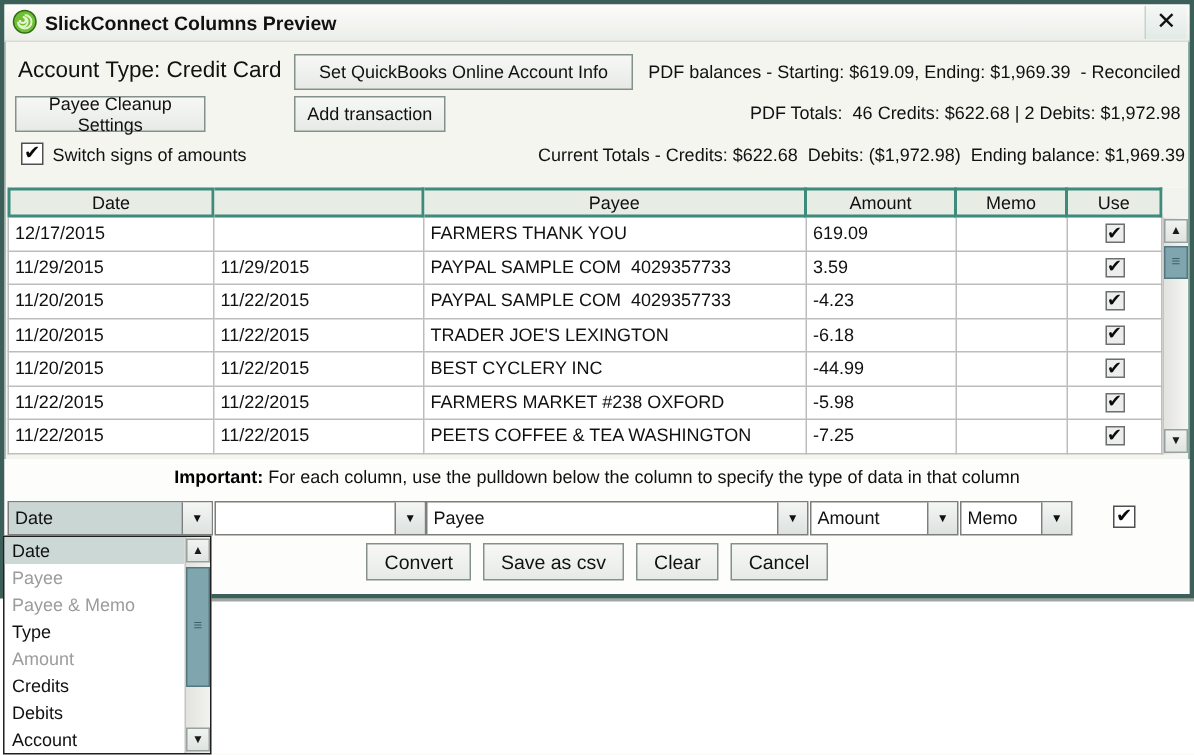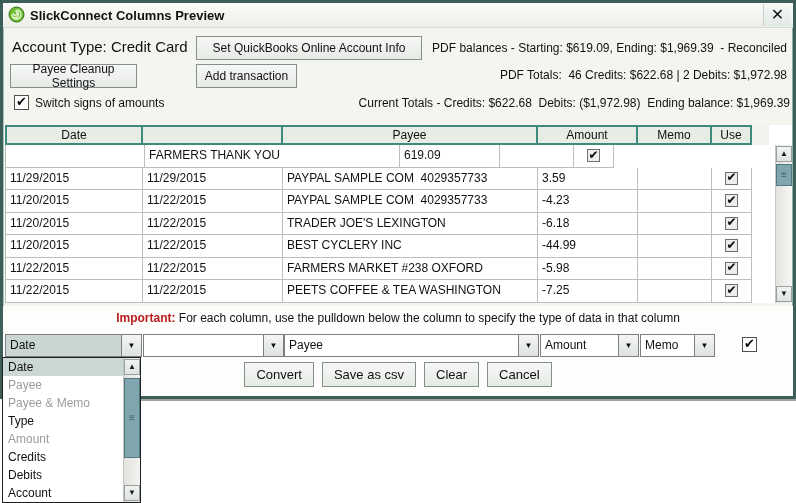--- a/index.html
+++ b/index.html
@@ -41,7 +41,7 @@
       border-right:2px solid #3E8A7C;text-align:center;line-height:16px;font-size:12px;overflow:hidden;}
   .th:first-child{border-left:2px solid #3E8A7C;}
   .th-corner{box-sizing:border-box;width:17px;background:#F2F2EE;}
-  .w1{width:138px;}.w2{width:140px;}.w3{width:255px;}.w4{width:100px;}.w5{width:74px;}.w6{width:40px;}
+  .w1{width:138px;}.w2{width:140px;}.w3{width:255px;}.w4{width:100px;}.w5{width:74px;}.w6{width:63px;}
   .tr{display:flex;height:22.5px;}
   .td{box-sizing:border-box;border-right:1px solid #BDBDBD;border-bottom:1px solid #BDBDBD;
       padding-left:4px;line-height:21px;font-size:12px;white-space:pre;overflow:hidden;}

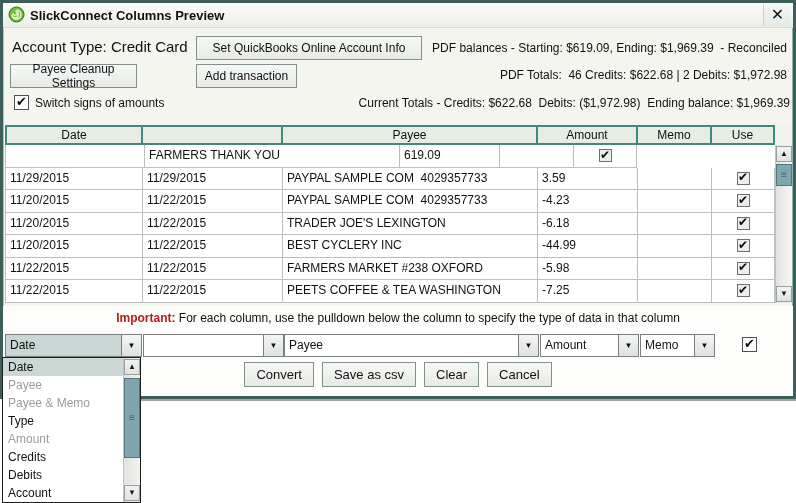--- a/index.html
+++ b/index.html
@@ -135,6 +135,7 @@
     </div>
 
     <div class="tr">
+      <div class="td w1">12/17/2015</div>
       <div class="td w2"></div>
       <div class="td w3">FARMERS THANK YOU</div>
       <div class="td w4">619.09</div>

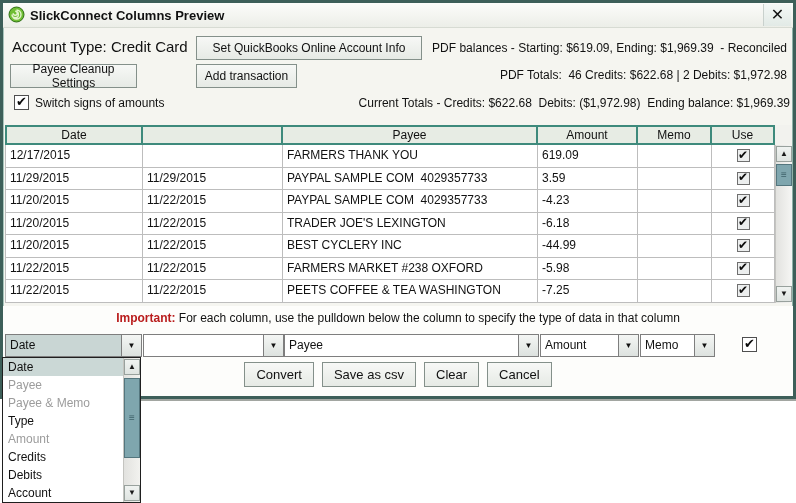--- a/index.html
+++ b/index.html
@@ -64,7 +64,7 @@
   
   .lowerpanel{position:absolute;left:0;top:303px;right:0;bottom:0;background:#FDFDFB;}
   .important{position:absolute;left:0;top:308px;width:100%;text-align:center;font-size:12px;}
-  .important .imp{color:#b91c1c;font-weight:bold;}
+  .important .imp{color:#000000;font-weight:bold;}
   .combo{position:absolute;top:331px;height:23px;display:flex;box-sizing:border-box;
          border:1px solid #7E7E7E;background:#fff;}
   .combo .val{flex:1;line-height:21px;padding-left:4px;font-size:12px;white-space:pre;overflow:hidden;}

